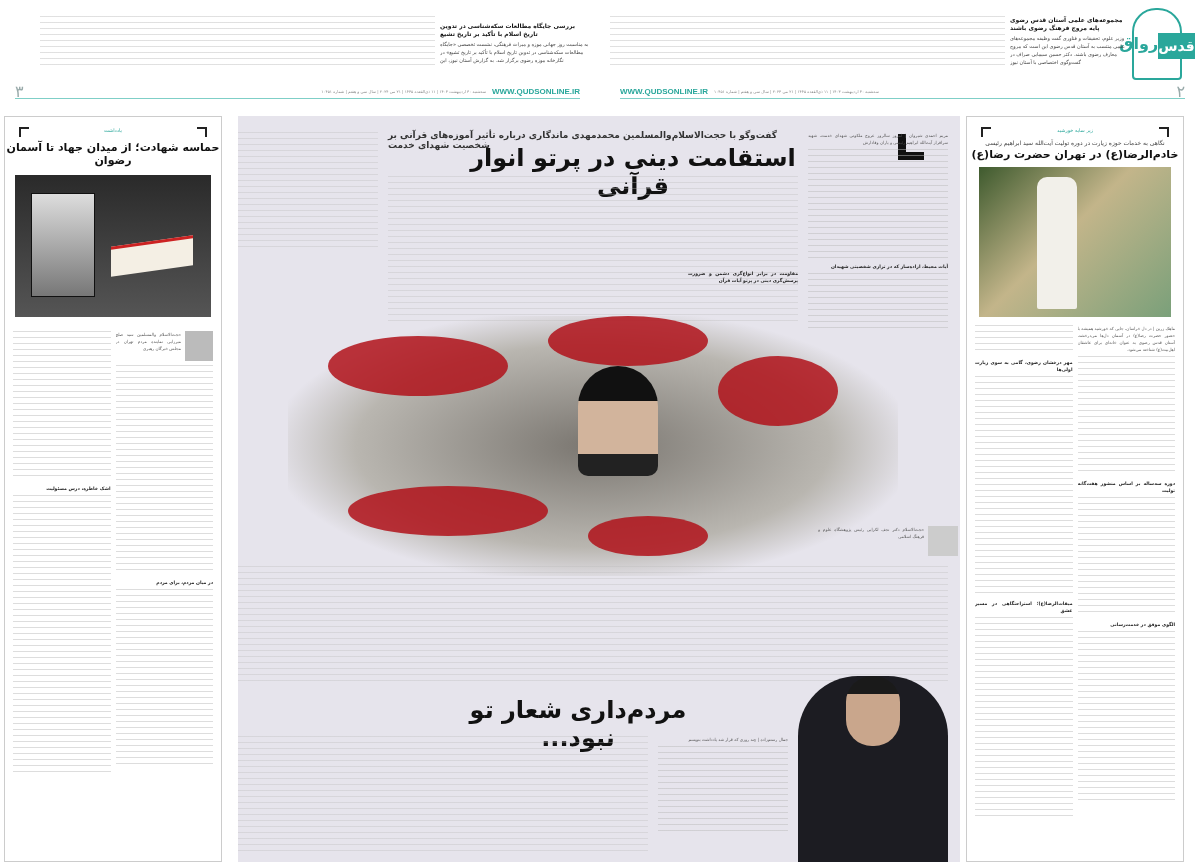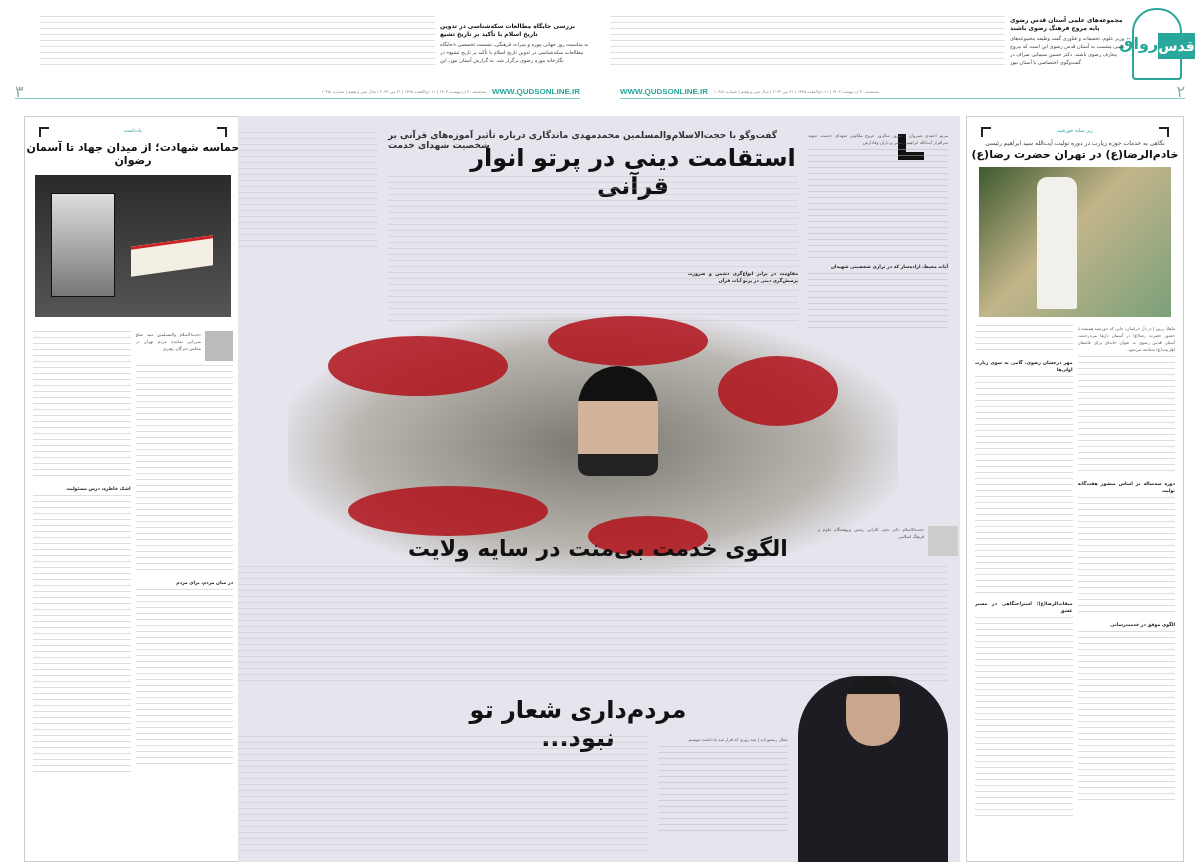--- a/index.html
+++ b/index.html
@@ -95,7 +95,7 @@
   </div>
 </div>
 
-<div class="abs sidebox" style="left:24px;top:116px;width:218px;height:746px;">
+<div class="abs sidebox" style="left:4px;top:116px;width:218px;height:746px;">
   <div class="corner tl" style="left:14px;top:10px;"></div>
   <div class="corner tr" style="right:14px;top:10px;"></div>
   <div class="kicker" style="margin-top:10px;">یادداشت</div>

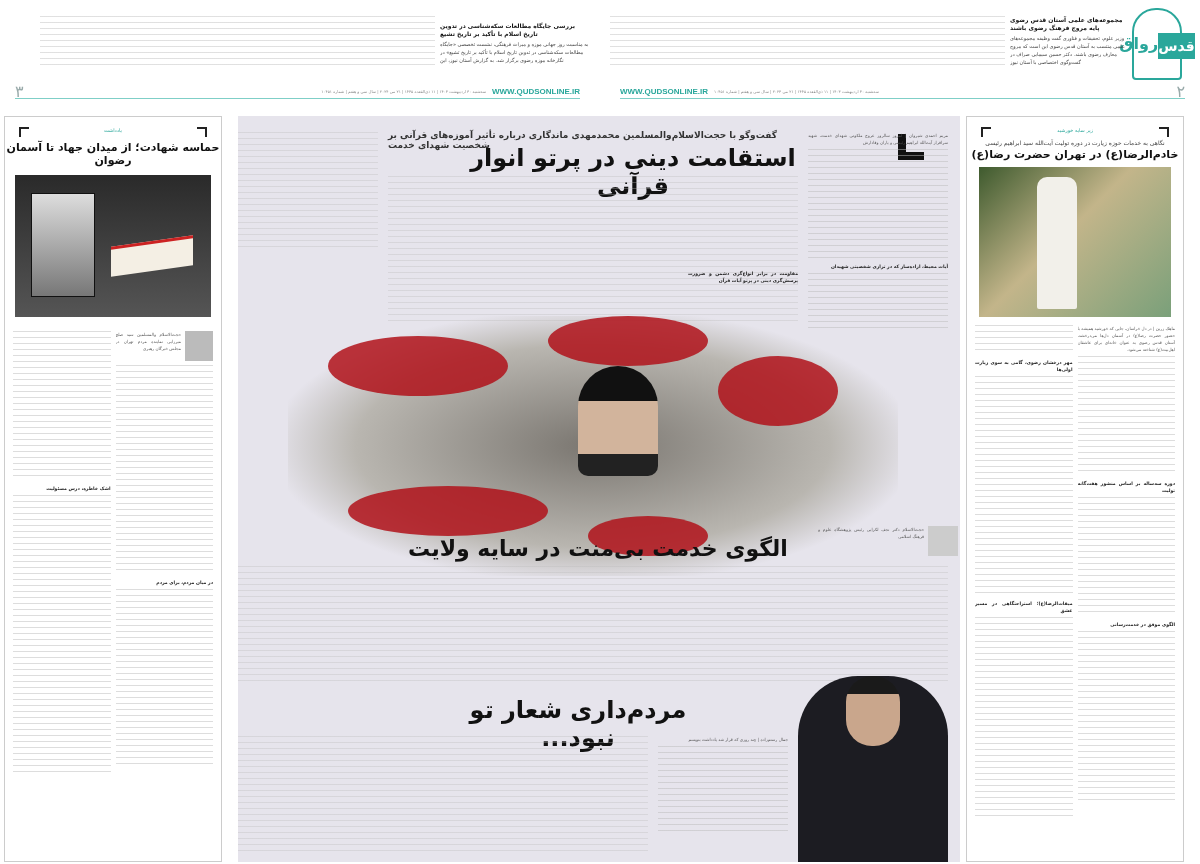--- a/index.html
+++ b/index.html
@@ -150,7 +150,6 @@
     <div style="position:absolute;left:290px;top:50px;width:80px;height:110px;border-radius:40px 40px 10px 10px;background:linear-gradient(#111 0 32%,#d2b49c 32% 80%,#222 80%);"></div>
   </div>
 
-  <div class="abs rtl headline-big" style="left:150px;top:420px;width:420px;text-align:center;font-size:22px;">الگوی خدمت بی‌منت در سایه ولایت</div>
   <div class="abs col rtl" style="left:580px;top:410px;width:140px;">
     <div style="display:flex;gap:4px;">
       <div style="width:30px;height:30px;background:#ccc;flex:none;"></div>

